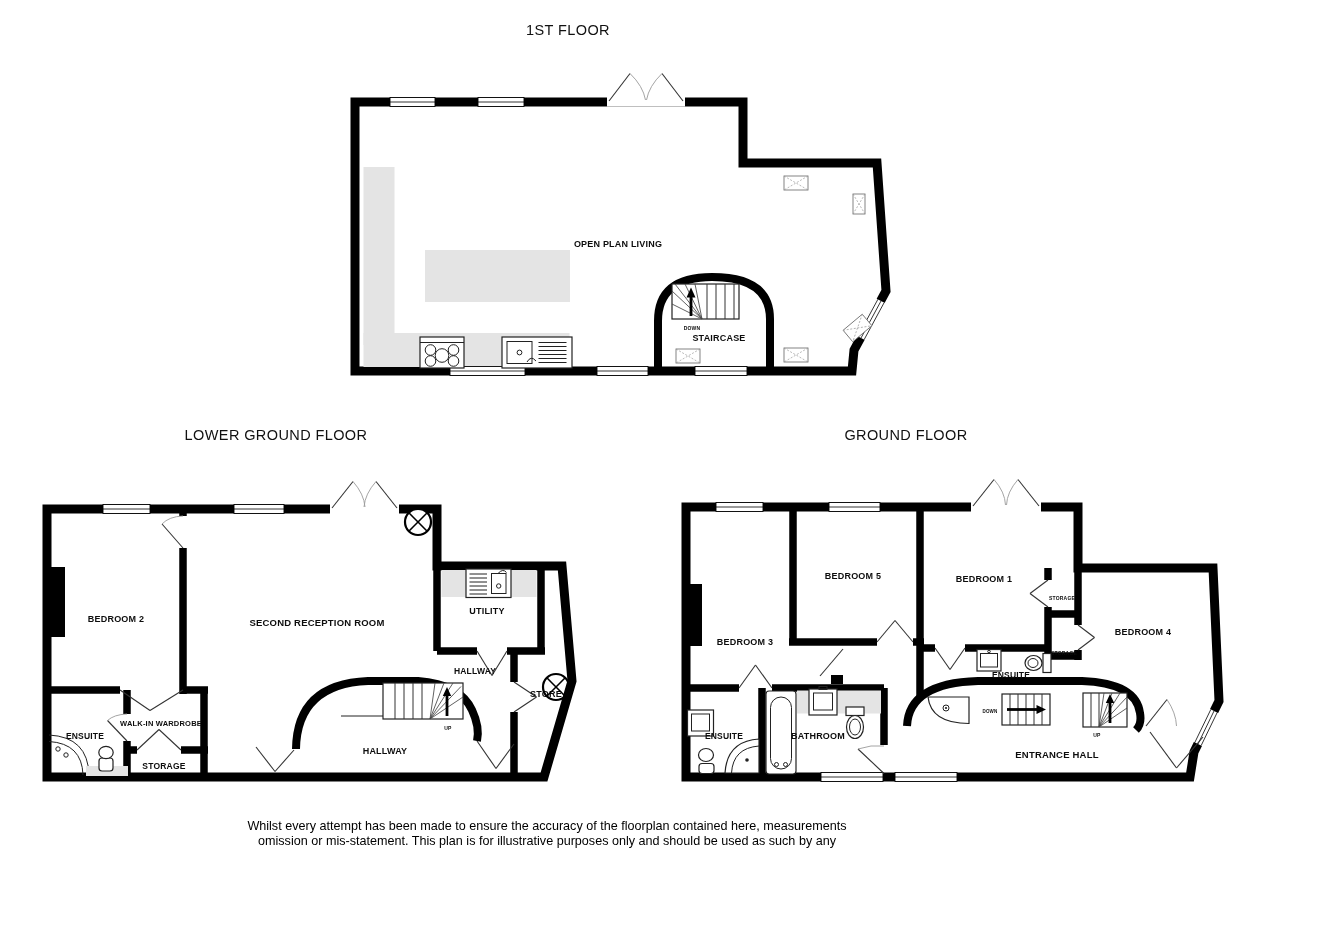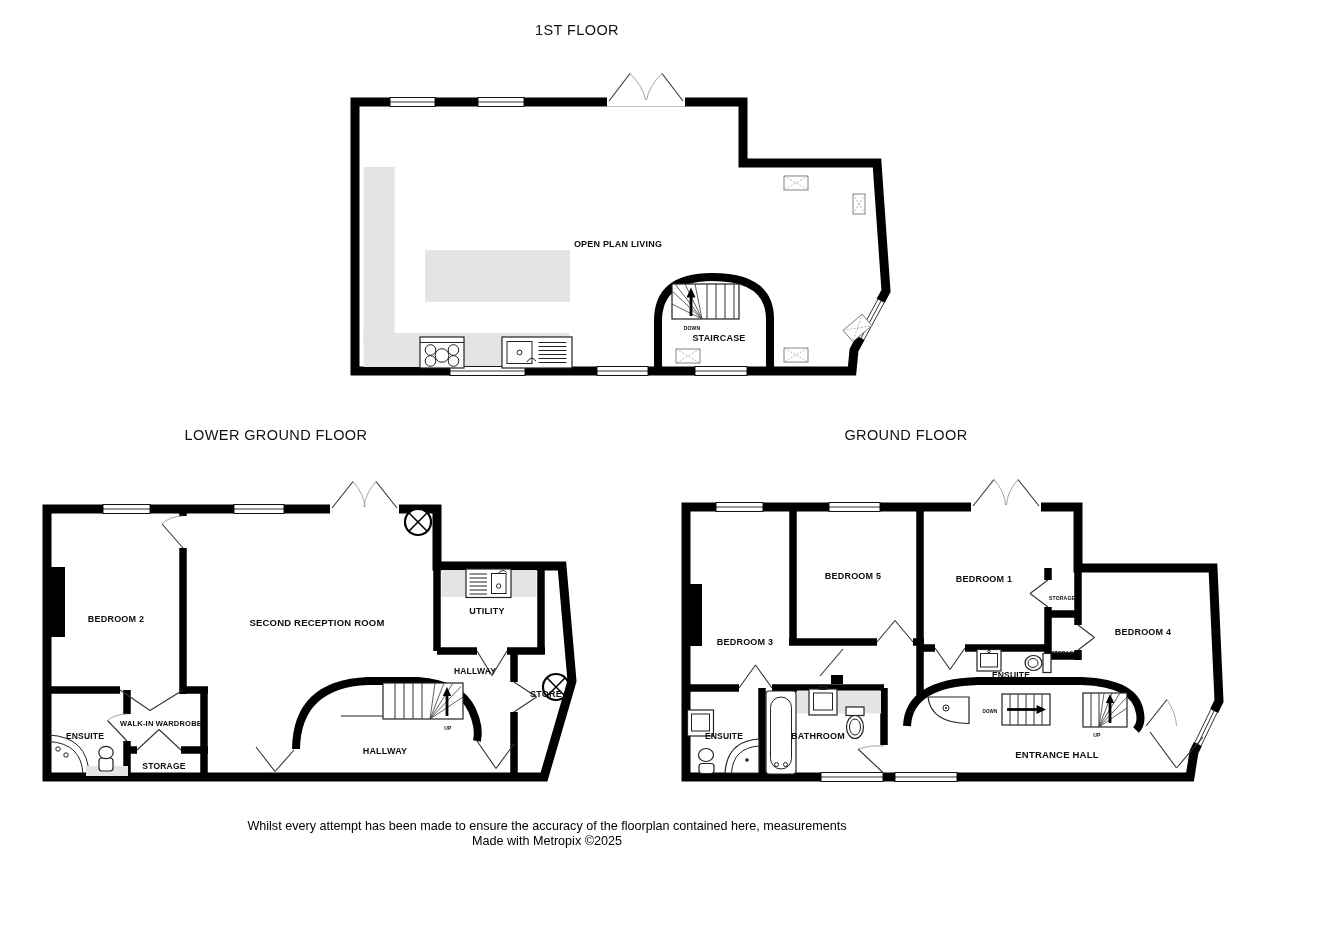--- a/index.html
+++ b/index.html
@@ -42,7 +42,7 @@
 
 <div class="canvas">
 
-  <div class="floor-title" style="left:377px;top:22px;">1ST FLOOR</div>
+  <div class="floor-title" style="left:368px;top:22px;">1ST FLOOR</div>
   <div class="floor-title" style="left:706px;top:427px;">GROUND FLOOR</div>
   <div class="floor-title" style="left:76px;top:427px;">LOWER GROUND FLOOR</div>
 

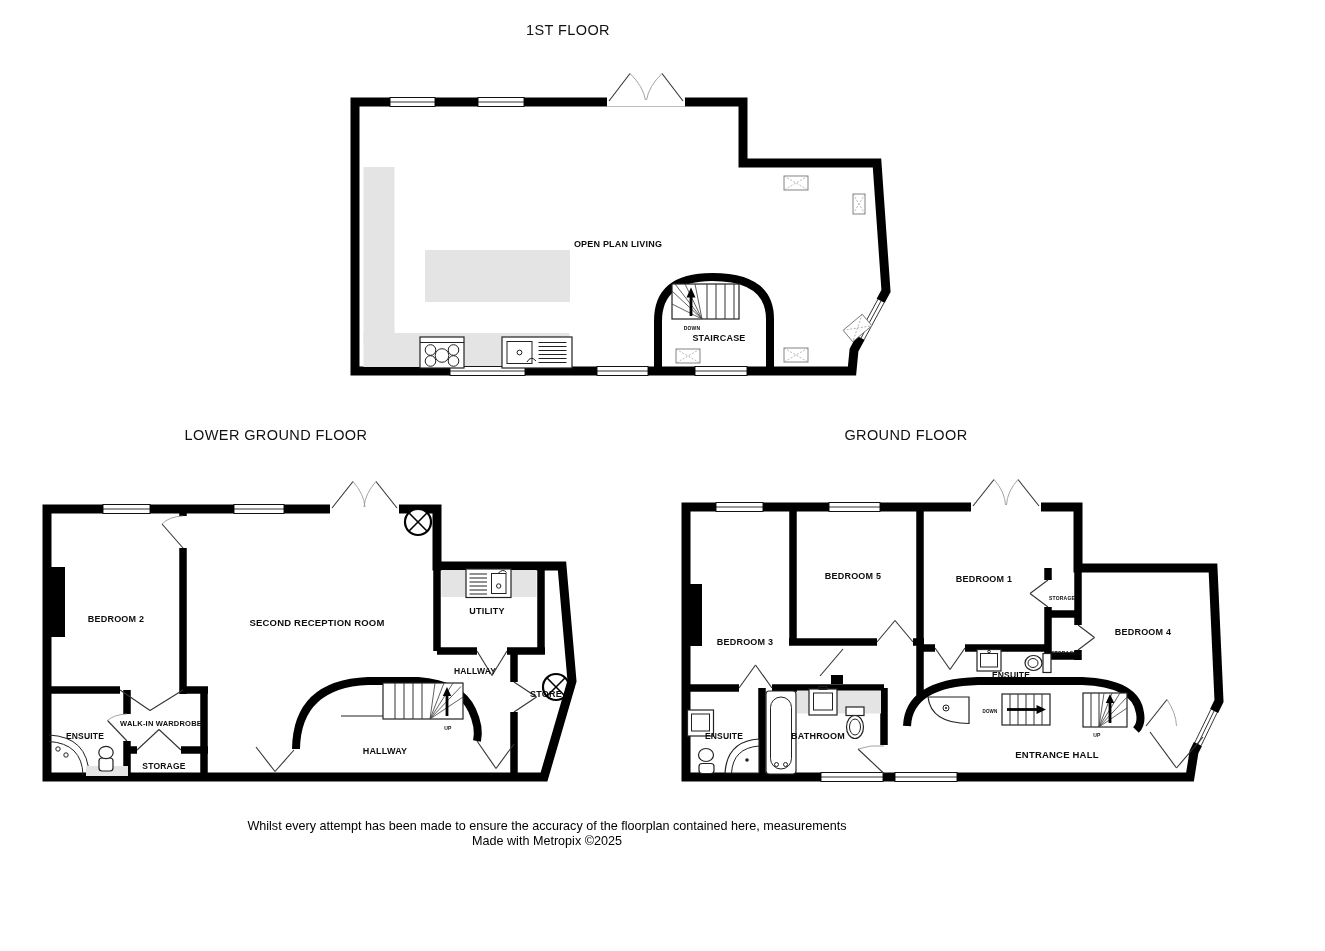--- a/index.html
+++ b/index.html
@@ -432,6 +432,7 @@
 
   <div class="disclaimer">
     <div>Whilst every attempt has been made to ensure the accuracy of the floorplan contained here, measurements</div>
+    <div>omission or mis-statement. This plan is for illustrative purposes only and should be used as such by any</div>
     <div>Made with Metropix ©2025</div>
   </div>
 </div>

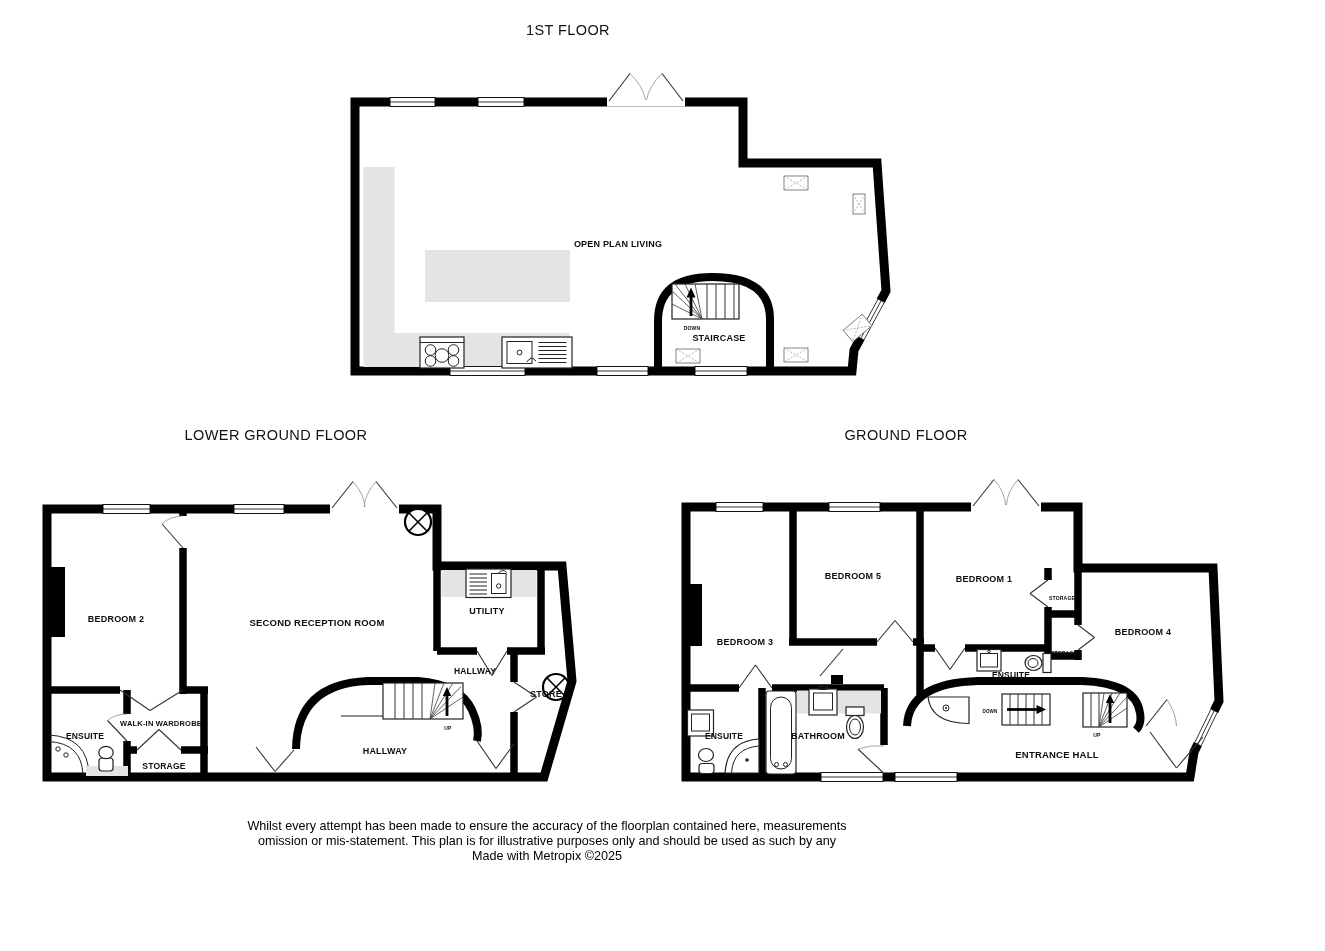--- a/index.html
+++ b/index.html
@@ -433,7 +433,6 @@
   <div class="disclaimer">
     <div>Whilst every attempt has been made to ensure the accuracy of the floorplan contained here, measurements</div>
     <div>omission or mis-statement. This plan is for illustrative purposes only and should be used as such by any</div>
-    <div>Made with Metropix ©2025</div>
   </div>
 </div>
 

